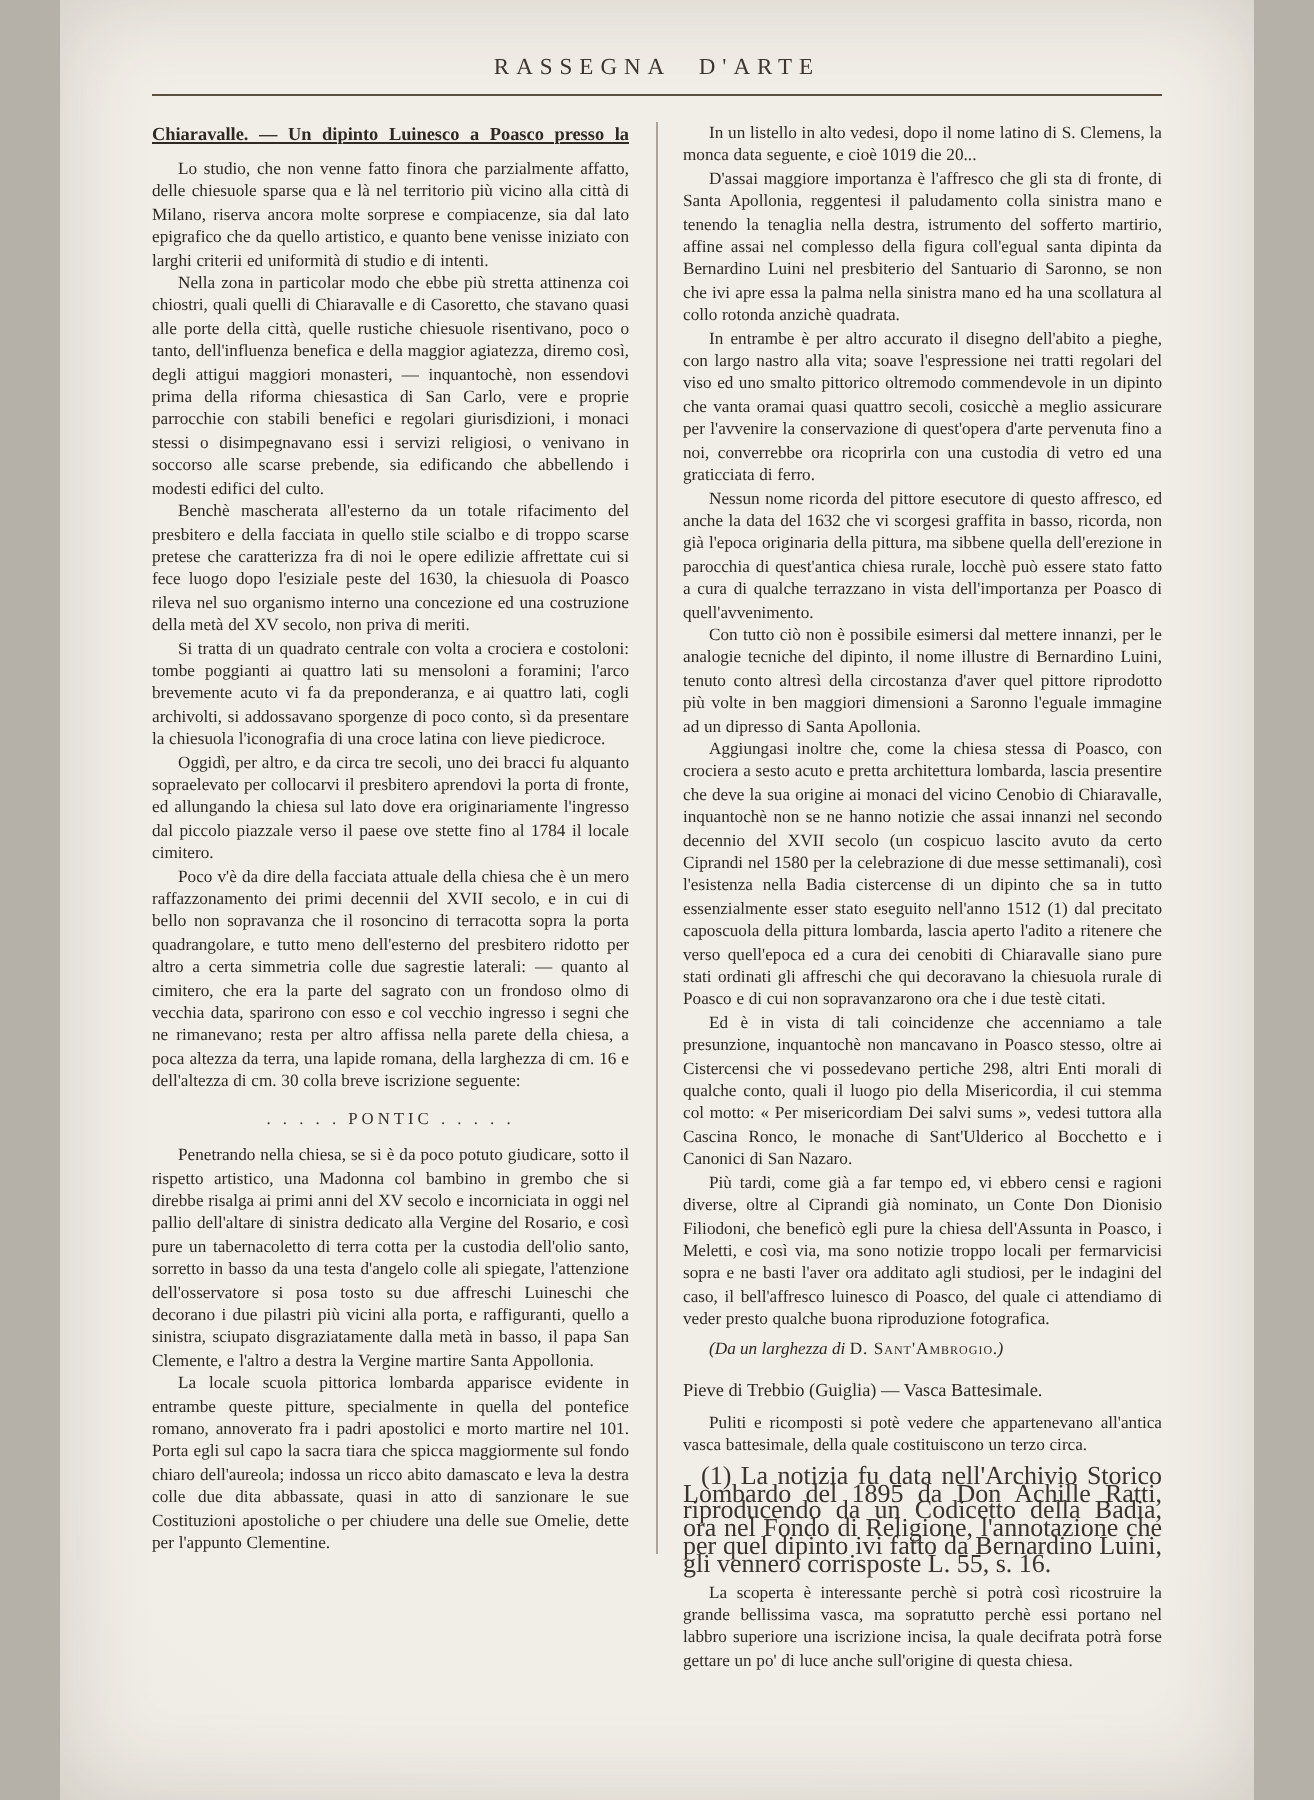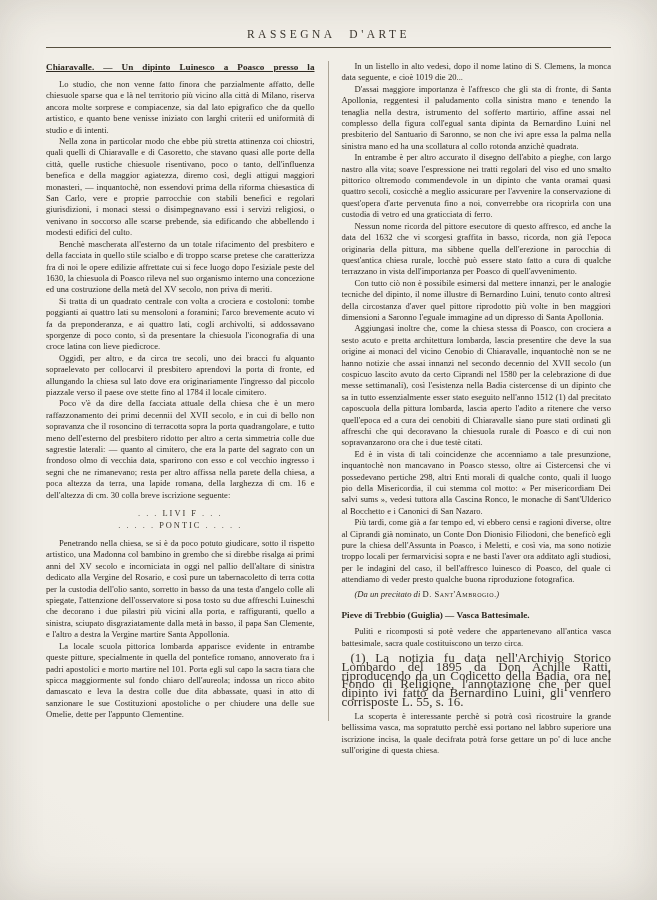--- a/index.html
+++ b/index.html
@@ -5,7 +5,7 @@
   *{box-sizing:border-box;}
   html,body{margin:0;padding:0;background:#b5b1a9;}
   .page{
-    width:657px;height:900px;margin:0 auto;position:relative;overflow:hidden;
+    width:597px;height:900px;margin:0 auto;position:relative;overflow:hidden;
     background:radial-gradient(ellipse 130% 105% at 50% 45%, #f1eee7 52%, #e7e4dc 80%, #d6d3ca 100%);
     box-shadow:inset 0 0 46px rgba(60,50,35,.16);
     padding:28px 46px 14px 46px;

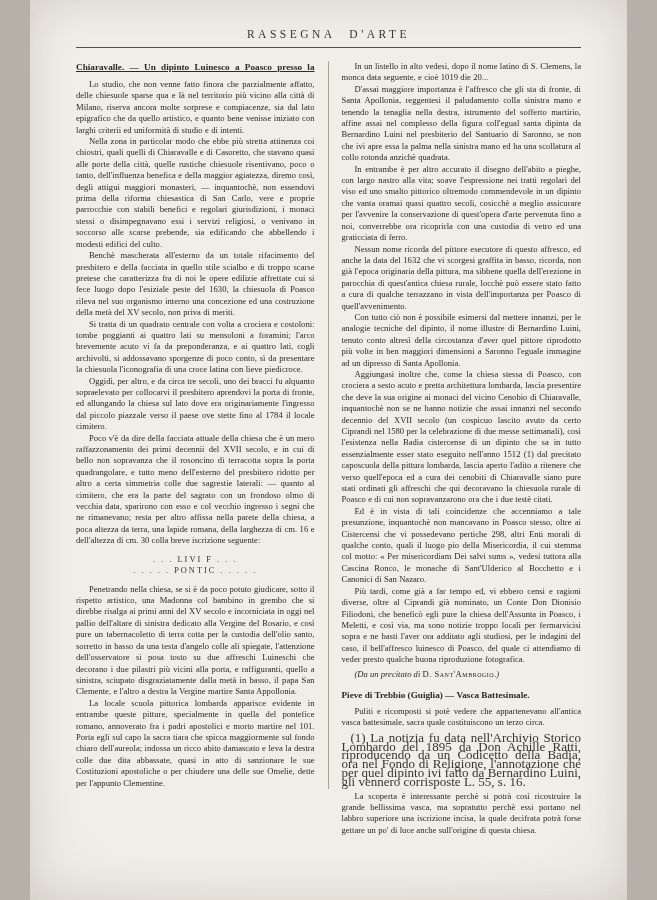--- a/index.html
+++ b/index.html
@@ -55,7 +55,6 @@
       <p class="body">Oggidì, per altro, e da circa tre secoli, uno dei bracci fu alquanto sopraelevato per collocarvi il presbitero aprendovi la porta di fronte, ed allungando la chiesa sul lato dove era originariamente l'ingresso dal piccolo piazzale verso il paese ove stette fino al 1784 il locale cimitero.</p>
       <p class="body">Poco v'è da dire della facciata attuale della chiesa che è un mero raffazzonamento dei primi decennii del XVII secolo, e in cui di bello non sopravanza che il rosoncino di terracotta sopra la porta quadrangolare, e tutto meno dell'esterno del presbitero ridotto per altro a certa simmetria colle due sagrestie laterali: — quanto al cimitero, che era la parte del sagrato con un frondoso olmo di vecchia data, sparirono con esso e col vecchio ingresso i segni che ne rimanevano; resta per altro affissa nella parete della chiesa, a poca altezza da terra, una lapide romana, della larghezza di cm. 16 e dell'altezza di cm. 30 colla breve iscrizione seguente:</p>
       <div class="inscription">
-        <div>. . . LIVI F . . .</div>
         <div>. . . . . PONTIC . . . . .</div>
       </div>
       <p class="body">Penetrando nella chiesa, se si è da poco potuto giudicare, sotto il rispetto artistico, una Madonna col bambino in grembo che si direbbe risalga ai primi anni del XV secolo e incorniciata in oggi nel pallio dell'altare di sinistra dedicato alla Vergine del Rosario, e così pure un tabernacoletto di terra cotta per la custodia dell'olio santo, sorretto in basso da una testa d'angelo colle ali spiegate, l'attenzione dell'osservatore si posa tosto su due affreschi Luineschi che decorano i due pilastri più vicini alla porta, e raffiguranti, quello a sinistra, sciupato disgraziatamente dalla metà in basso, il papa San Clemente, e l'altro a destra la Vergine martire Santa Appollonia.</p>

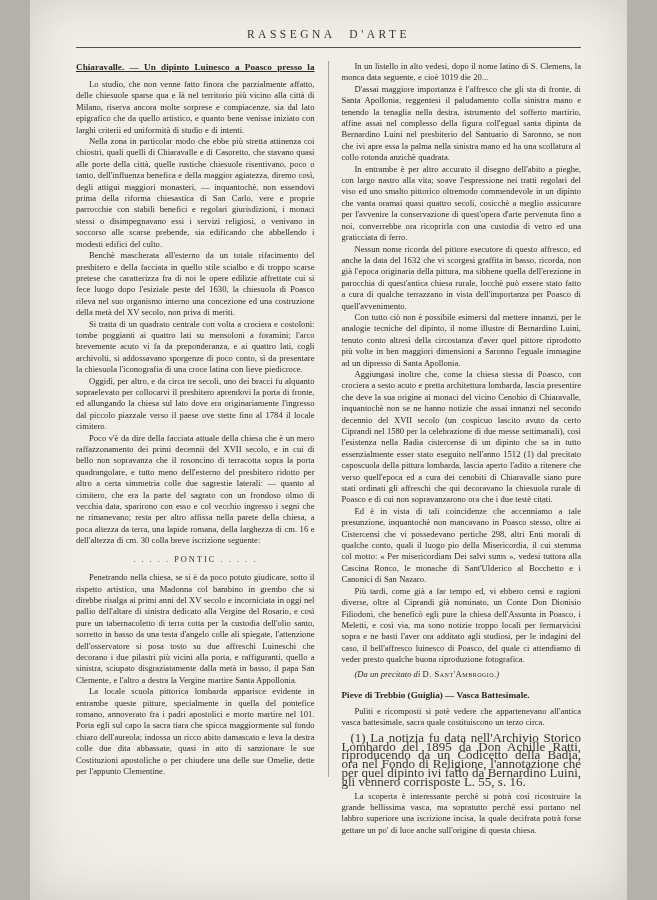--- a/index.html
+++ b/index.html
@@ -70,7 +70,7 @@
       <p class="body">Aggiungasi inoltre che, come la chiesa stessa di Poasco, con crociera a sesto acuto e pretta architettura lombarda, lascia presentire che deve la sua origine ai monaci del vicino Cenobio di Chiaravalle, inquantochè non se ne hanno notizie che assai innanzi nel secondo decennio del XVII secolo (un cospicuo lascito avuto da certo Ciprandi nel 1580 per la celebrazione di due messe settimanali), così l'esistenza nella Badia cistercense di un dipinto che sa in tutto essenzialmente esser stato eseguito nell'anno 1512 (1) dal precitato caposcuola della pittura lombarda, lascia aperto l'adito a ritenere che verso quell'epoca ed a cura dei cenobiti di Chiaravalle siano pure stati ordinati gli affreschi che qui decoravano la chiesuola rurale di Poasco e di cui non sopravanzarono ora che i due testè citati.</p>
       <p class="body">Ed è in vista di tali coincidenze che accenniamo a tale presunzione, inquantochè non mancavano in Poasco stesso, oltre ai Cistercensi che vi possedevano pertiche 298, altri Enti morali di qualche conto, quali il luogo pio della Misericordia, il cui stemma col motto: « Per misericordiam Dei salvi sums », vedesi tuttora alla Cascina Ronco, le monache di Sant'Ulderico al Bocchetto e i Canonici di San Nazaro.</p>
       <p class="body">Più tardi, come già a far tempo ed, vi ebbero censi e ragioni diverse, oltre al Ciprandi già nominato, un Conte Don Dionisio Filiodoni, che beneficò egli pure la chiesa dell'Assunta in Poasco, i Meletti, e così via, ma sono notizie troppo locali per fermarvicisi sopra e ne basti l'aver ora additato agli studiosi, per le indagini del caso, il bell'affresco luinesco di Poasco, del quale ci attendiamo di veder presto qualche buona riproduzione fotografica.</p>
-      <p class="attribution"><span>(Da un precitato di </span><span class="sc">D. Sant'Ambrogio</span><span>.)</span></p>
+      <p class="attribution"><span>(Da un larghezza di </span><span class="sc">D. Sant'Ambrogio</span><span>.)</span></p>
       <h2 class="section-title">Pieve di Trebbio (Guiglia) — Vasca Battesimale.</h2>
       <p class="body">Puliti e ricomposti si potè vedere che appartenevano all'antica vasca battesimale, sacra quale costituiscono un terzo circa.</p>
       <div class="footnote">(1) La notizia fu data nell'Archivio Storico Lombardo del 1895 da Don Achille Ratti, riproducendo da un Codicetto della Badia, ora nel Fondo di Religione, l'annotazione che per quel dipinto ivi fatto da Bernardino Luini, gli vennero corrisposte L. 55, s. 16.</div>

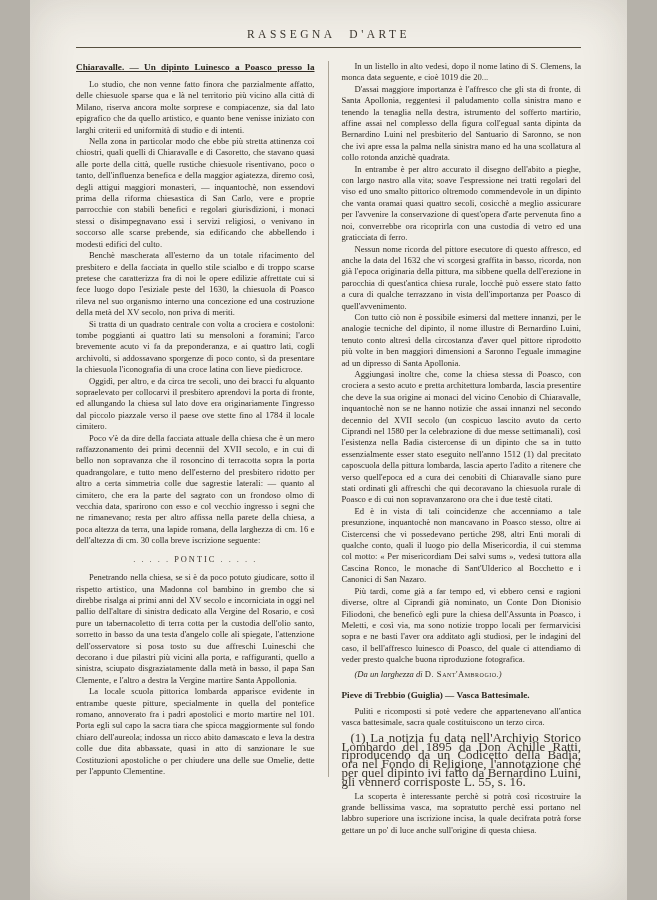--- a/index.html
+++ b/index.html
@@ -30,7 +30,7 @@
   .inscription div{white-space:pre;}
   .attribution{margin:3px 0 9px;font-size:8.6px;line-height:11.4px;font-style:italic;text-indent:13px;}
   .attribution .sc{font-variant:small-caps;font-style:normal;letter-spacing:.5px;}
-  .section-title{font-size:9.2px;font-weight:bold;line-height:12px;margin:2px 0 5px;}
+  .section-title{font-size:9.2px;font-weight:normal;line-height:12px;margin:2px 0 5px;}
   .footnote{margin:5px 0 4px;font-size:13px;line-height:8.8px;text-align:justify;
     text-indent:9px;color:#3a342c;}
 </style>

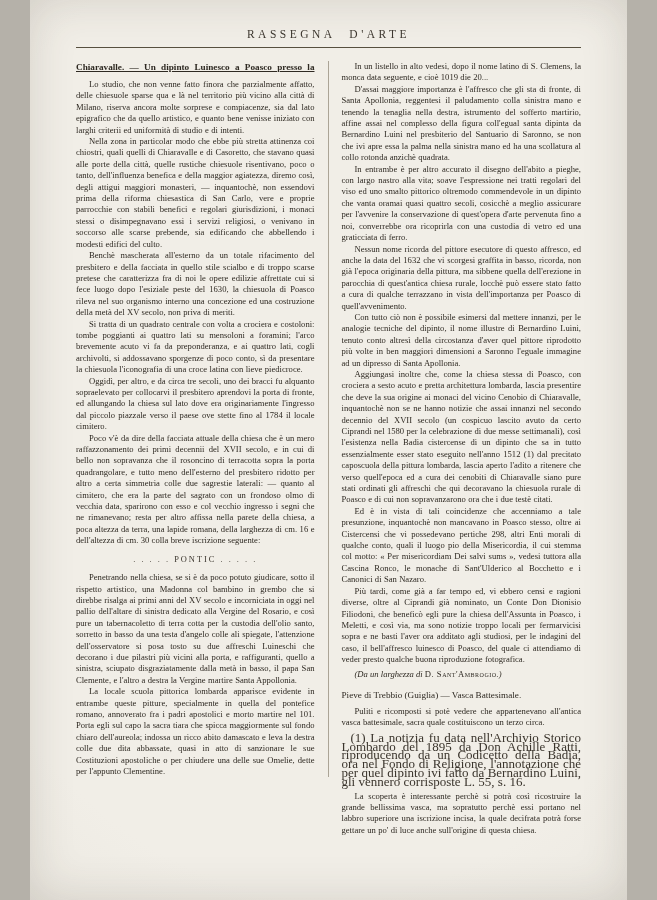--- a/index.html
+++ b/index.html
@@ -72,7 +72,7 @@
       <p class="body">Più tardi, come già a far tempo ed, vi ebbero censi e ragioni diverse, oltre al Ciprandi già nominato, un Conte Don Dionisio Filiodoni, che beneficò egli pure la chiesa dell'Assunta in Poasco, i Meletti, e così via, ma sono notizie troppo locali per fermarvicisi sopra e ne basti l'aver ora additato agli studiosi, per le indagini del caso, il bell'affresco luinesco di Poasco, del quale ci attendiamo di veder presto qualche buona riproduzione fotografica.</p>
       <p class="attribution"><span>(Da un larghezza di </span><span class="sc">D. Sant'Ambrogio</span><span>.)</span></p>
       <h2 class="section-title">Pieve di Trebbio (Guiglia) — Vasca Battesimale.</h2>
-      <p class="body">Puliti e ricomposti si potè vedere che appartenevano all'antica vasca battesimale, sacra quale costituiscono un terzo circa.</p>
+      <p class="body">Puliti e ricomposti si potè vedere che appartenevano all'antica vasca battesimale, della quale costituiscono un terzo circa.</p>
       <div class="footnote">(1) La notizia fu data nell'Archivio Storico Lombardo del 1895 da Don Achille Ratti, riproducendo da un Codicetto della Badia, ora nel Fondo di Religione, l'annotazione che per quel dipinto ivi fatto da Bernardino Luini, gli vennero corrisposte L. 55, s. 16.</div>
       <p class="body">La scoperta è interessante perchè si potrà così ricostruire la grande bellissima vasca, ma sopratutto perchè essi portano nel labbro superiore una iscrizione incisa, la quale decifrata potrà forse gettare un po' di luce anche sull'origine di questa chiesa.</p>
     </div>

